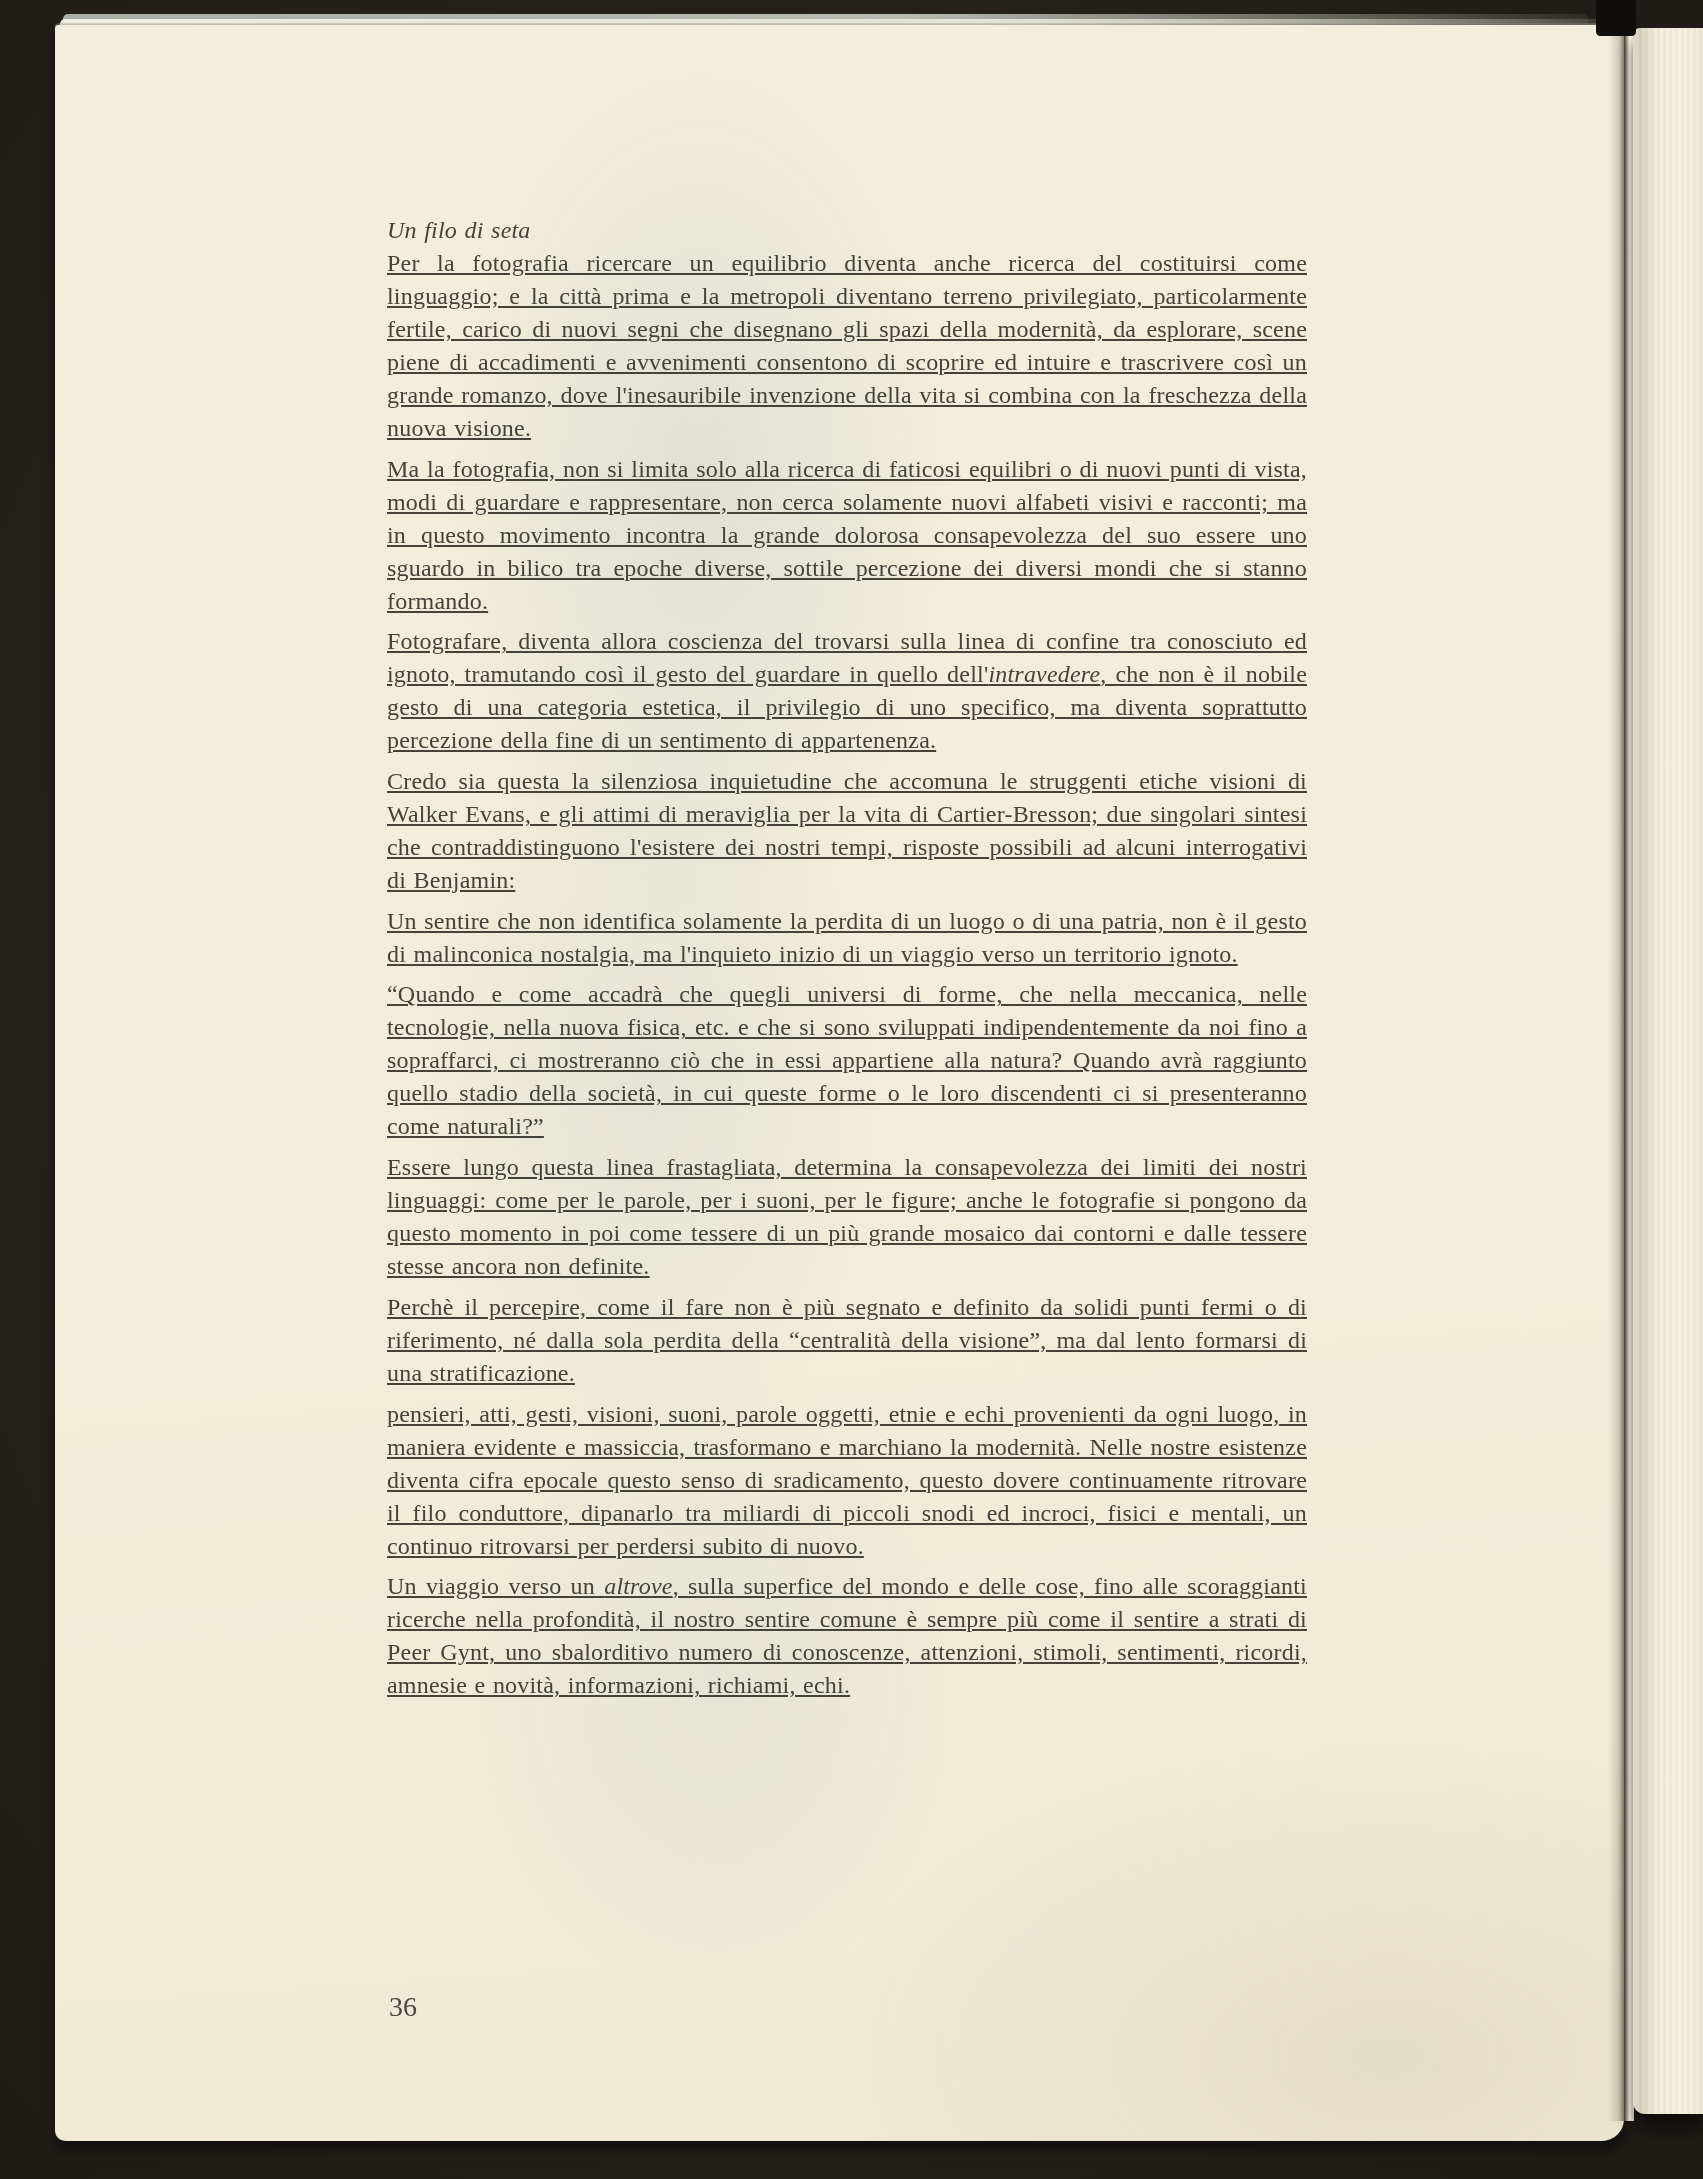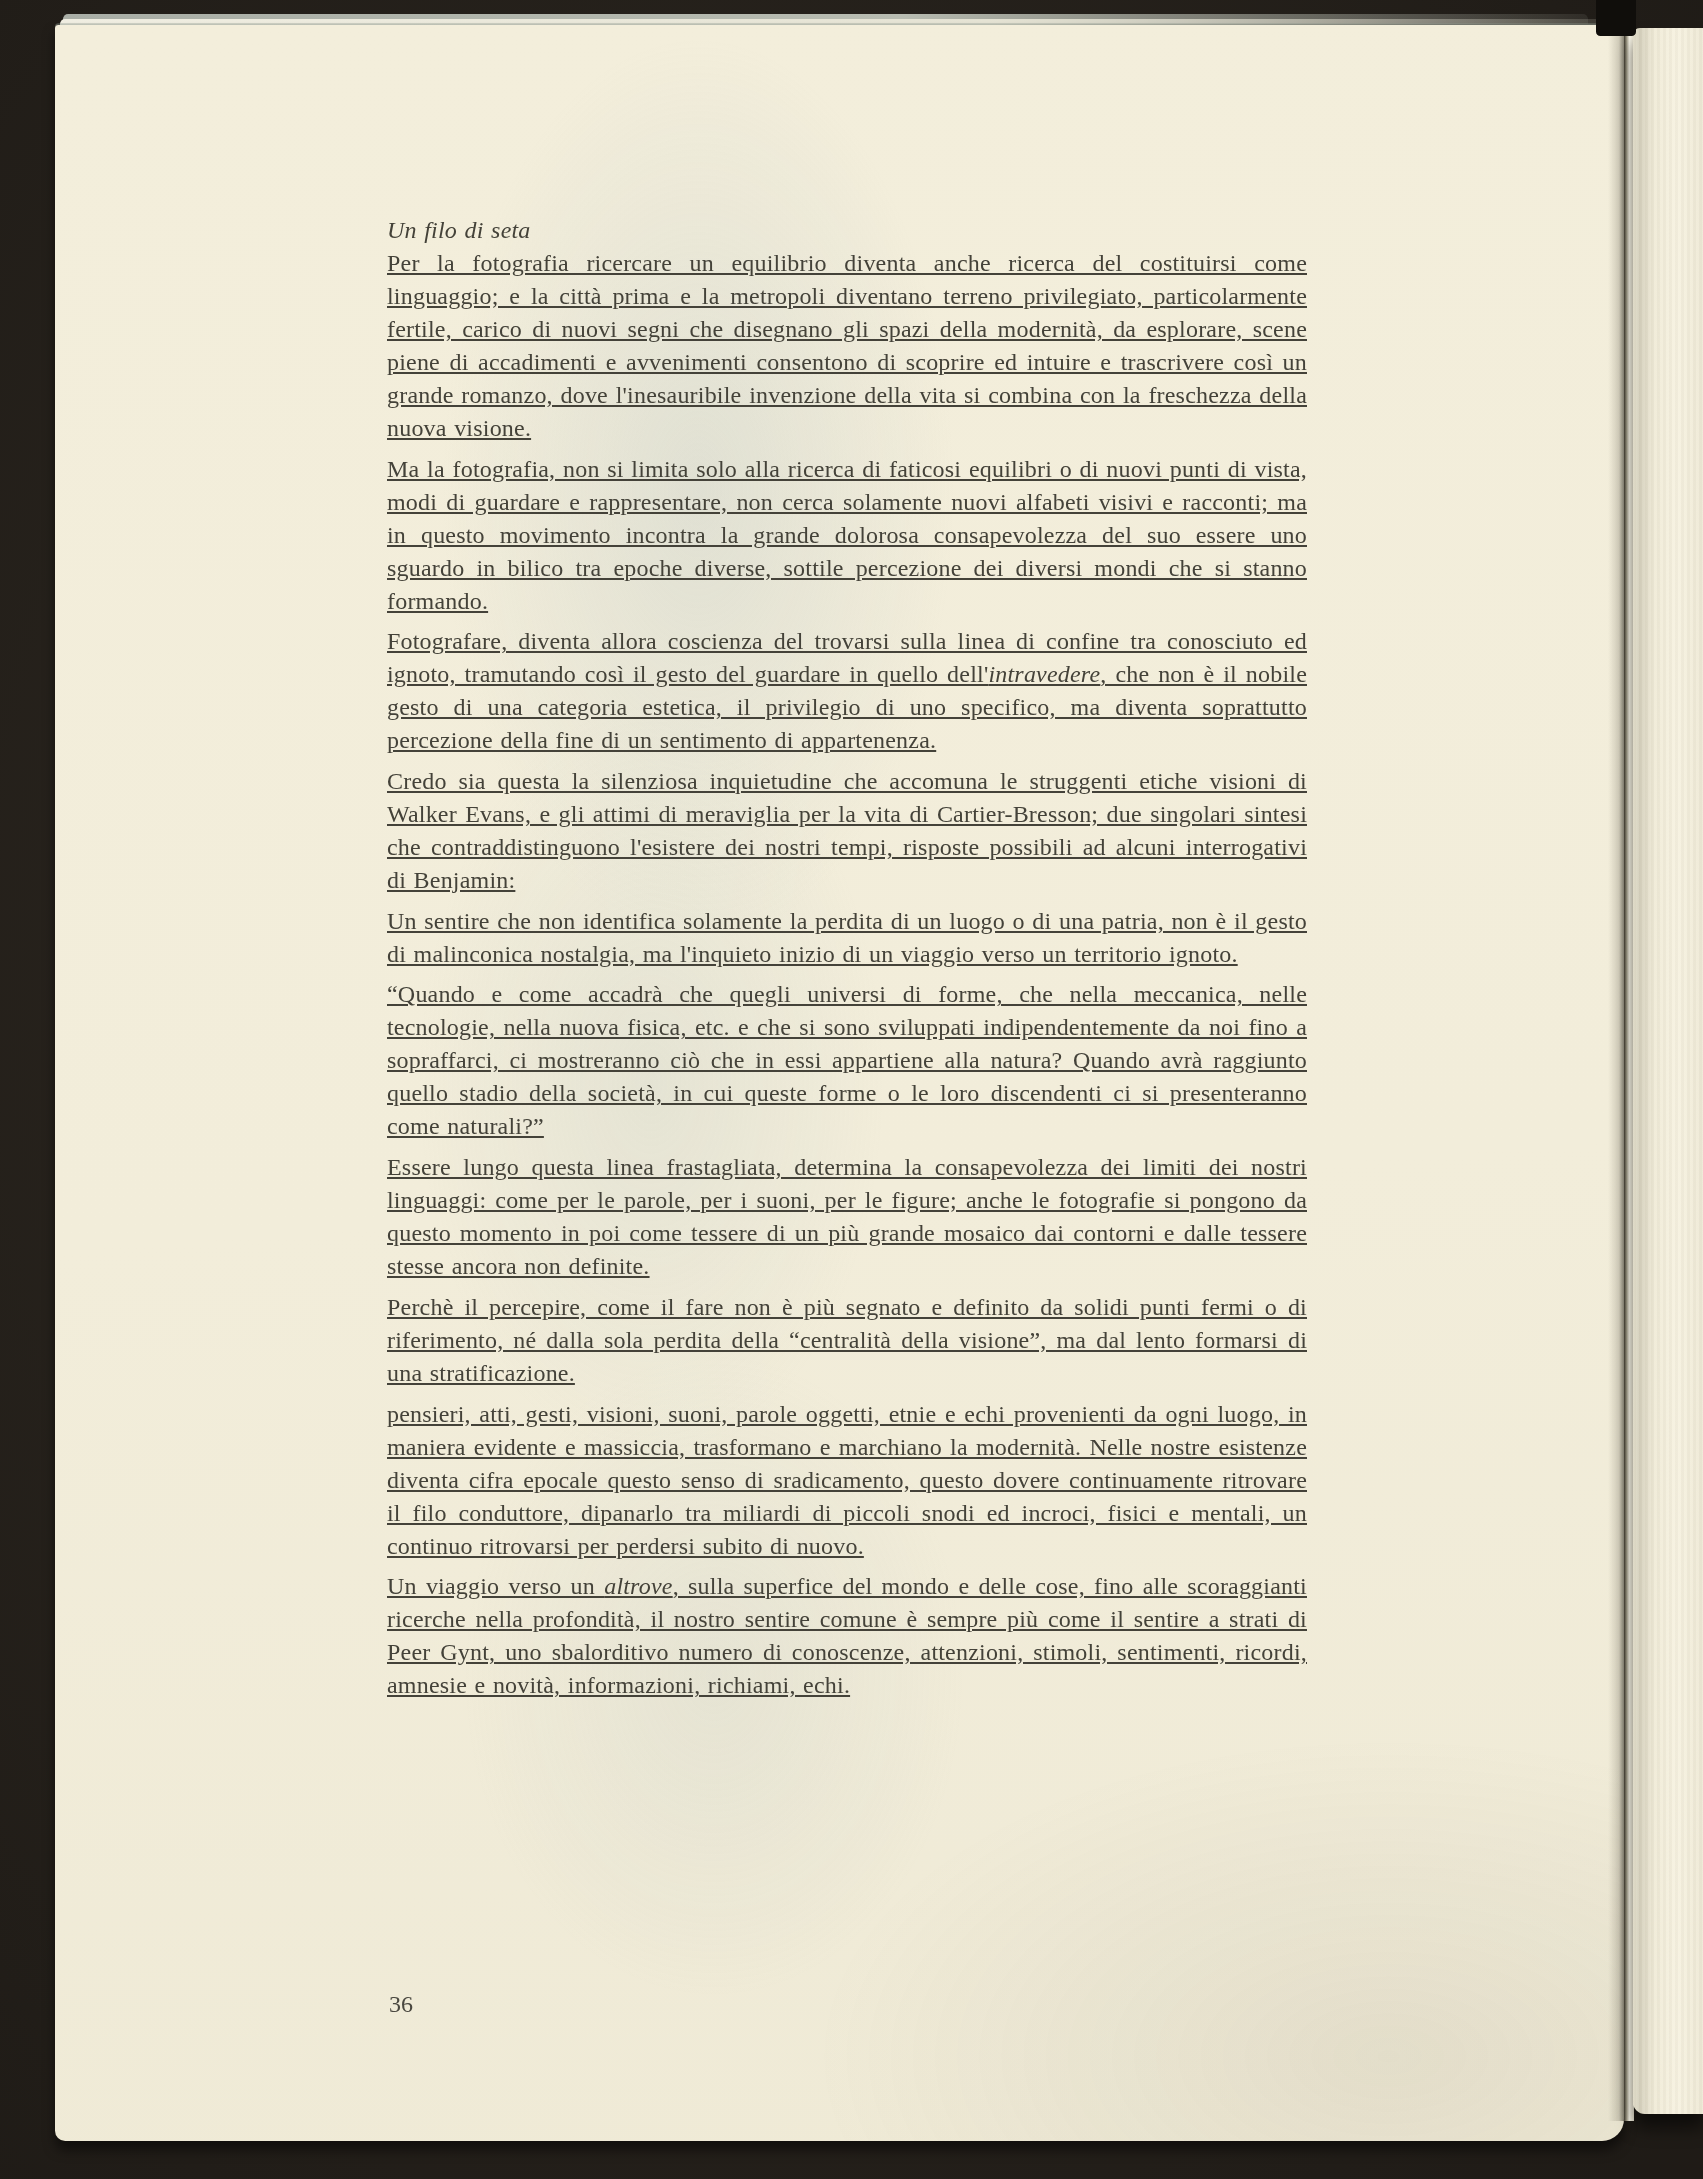--- a/index.html
+++ b/index.html
@@ -67,7 +67,7 @@
   .it { font-style: italic; }
   .page-num {
     position: absolute; left: 334px; top: 1966px;
-    color: #4a4840; font-size: 24px;
+    color: #4a4840; font-size: 28px;
   }
   
   .fold {

